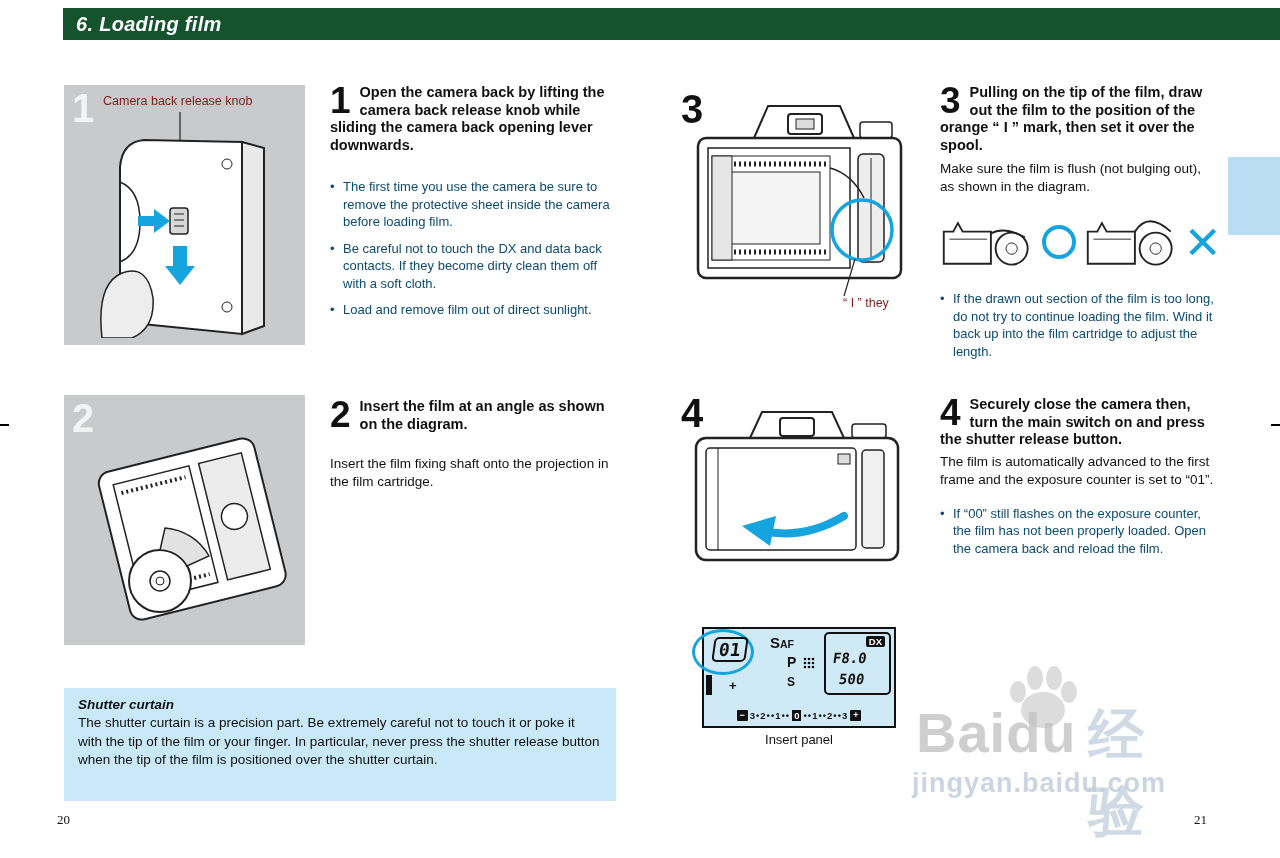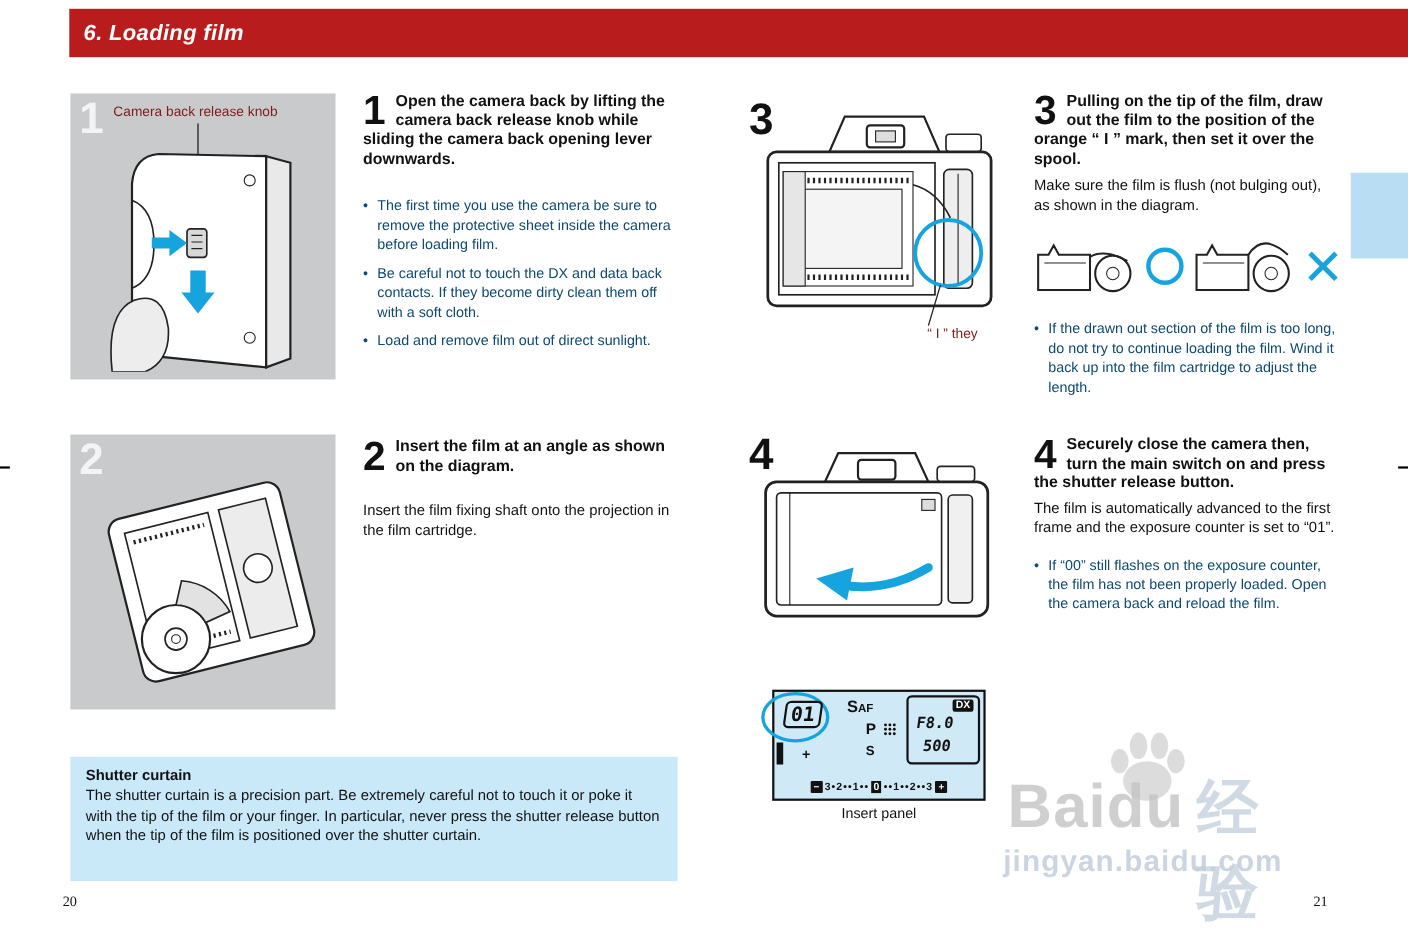--- a/index.html
+++ b/index.html
@@ -11,7 +11,7 @@
   .abs { position:absolute; }
 
   
-  .header { left:63px; top:8px; width:1217px; height:44px; background:#b91c1c; display:flex; align-items:center; }
+  .header { left:63px; top:8px; width:1217px; height:32px; background:#14532d; display:flex; align-items:center; }
   .header-title { color:#fff; font-weight:bold; font-style:italic; font-size:20px; padding-left:13px; letter-spacing:.3px; }
 
   

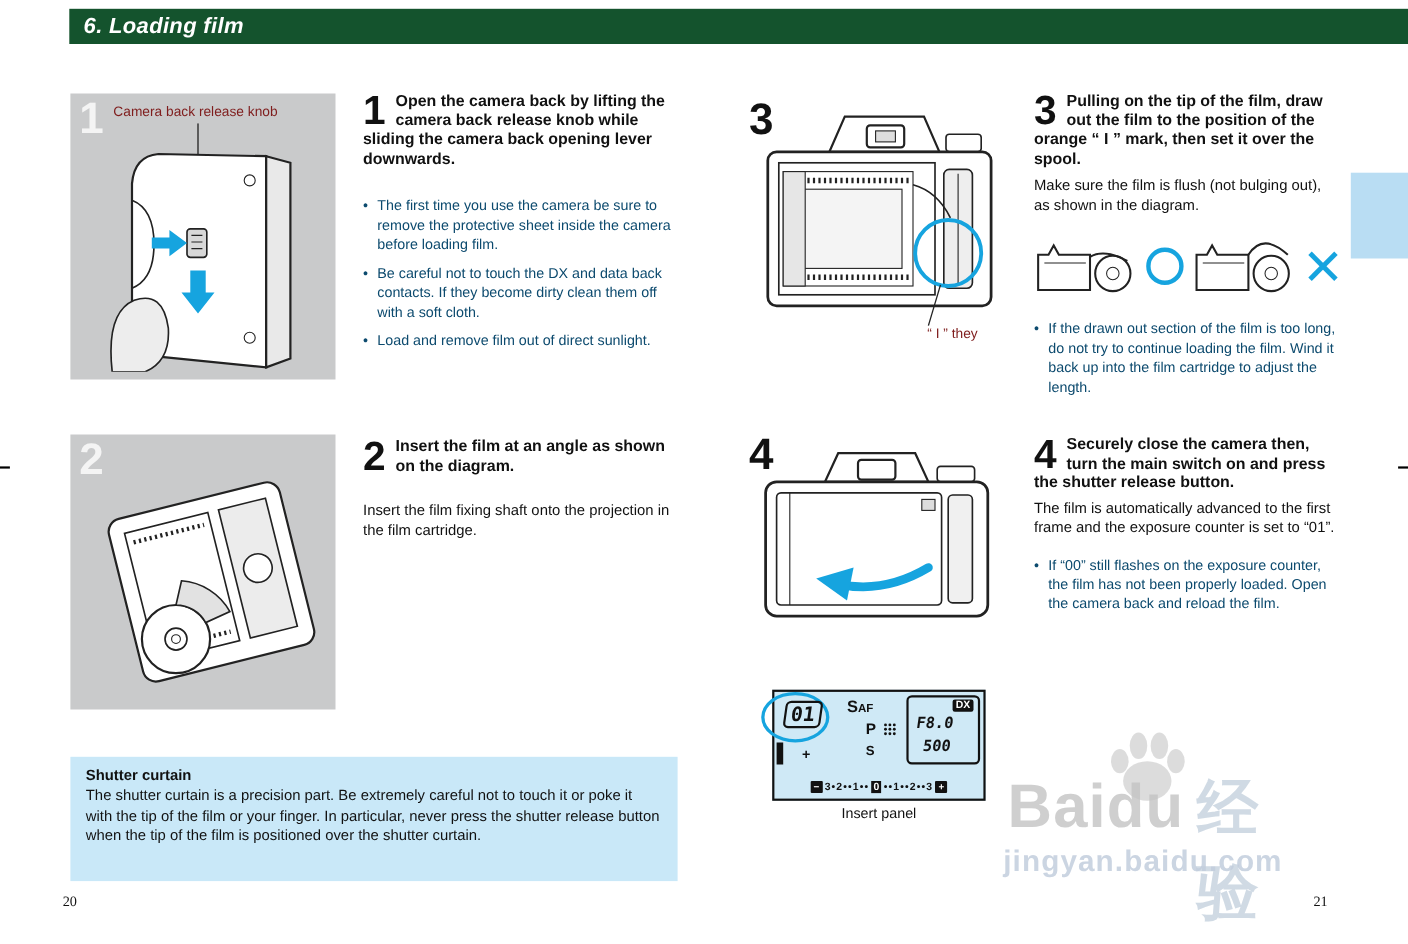--- a/index.html
+++ b/index.html
@@ -33,7 +33,7 @@
 
   
   .note-box { background:#C9E8F8; padding:9px 14px; }
-  .note-title { font-weight:bold; font-size:13.5px; margin-bottom:2px; }
+  .note-title { font-weight:bold; font-size:13.5px; margin-bottom:2px;font-style:italic; }
   .note-body { font-size:13.5px; line-height:18.5px; }
 
   .pagenum { font-family:"Liberation Serif", serif; font-size:13px; color:#111; }

